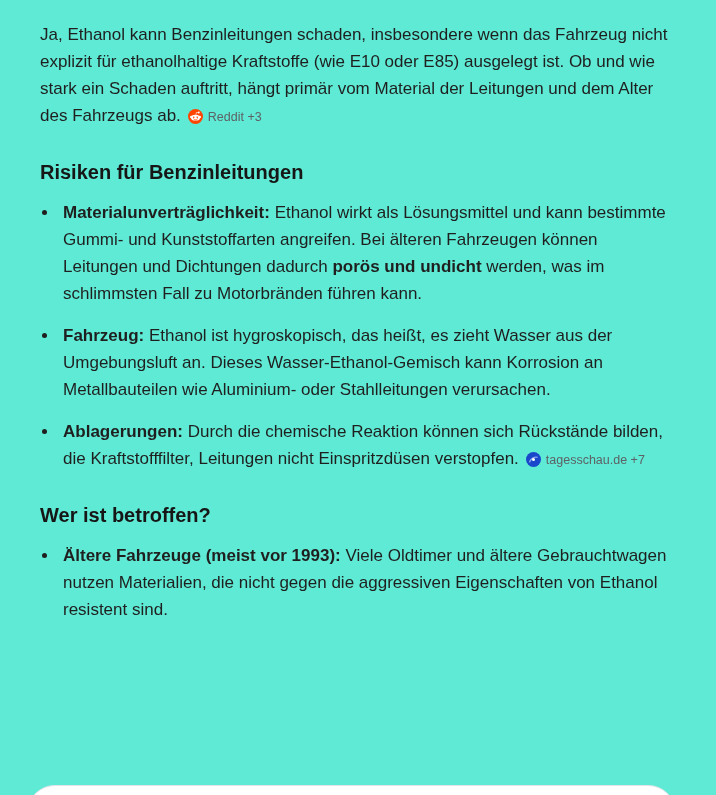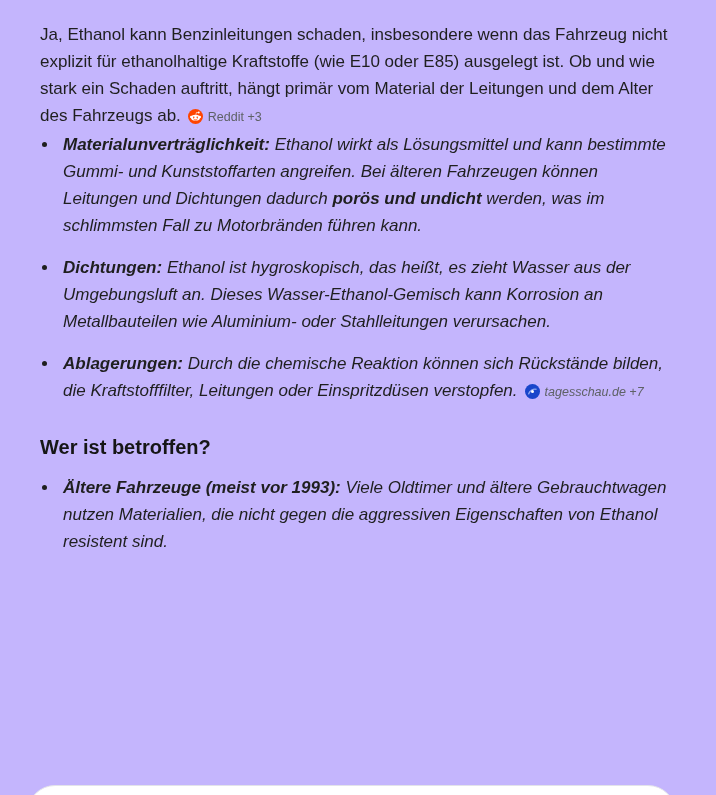--- a/index.html
+++ b/index.html
@@ -5,7 +5,7 @@
   html,body{margin:0;padding:0;background:#ffffff;}
   .page{
     width:716px;height:795px;position:relative;overflow:hidden;
-    background:#c4b5fd;box-sizing:border-box;
+    background:#5eead4;box-sizing:border-box;
     padding:21px 40px 0 40px;
     font-family:"Liberation Sans",sans-serif;
     color:#1f1f1f;

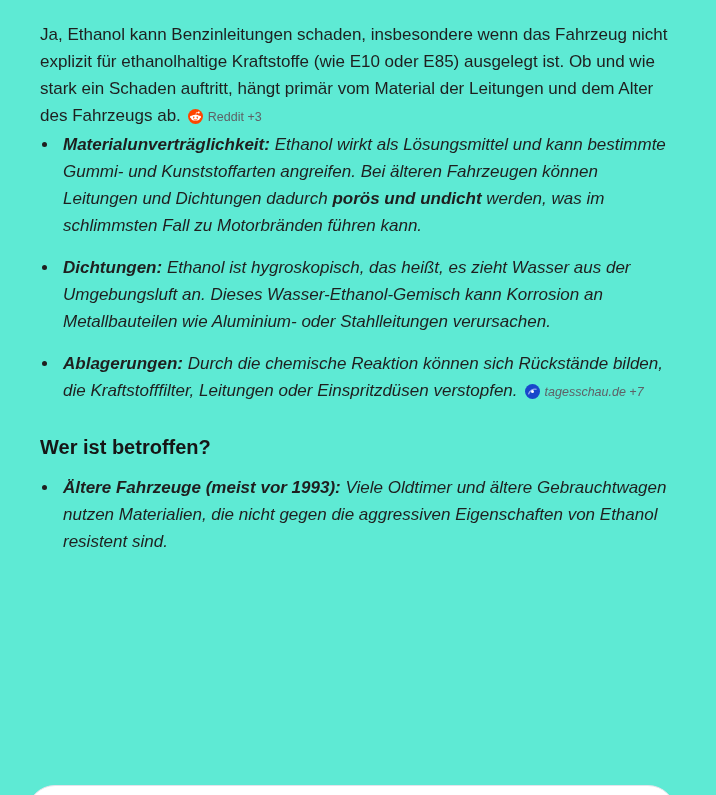--- a/index.html
+++ b/index.html
@@ -56,6 +56,7 @@
             <path d="M8.9 15.8c1 .9 2.1 1.3 3.1 1.3s2.1-.4 3.1-1.3" stroke="#ff4500" stroke-width="1.1" fill="none" stroke-linecap="round"></path>
           </svg></span><span>Reddit +3</span></span></p>
 
+  <h2 class="sec">Risiken für Benzinleitungen</h2>
 
   <ul class="blist">
     <li><span class="b">Materialunverträglichkeit:</span><span> Ethanol wirkt als Lösungsmittel und kann bestimmte Gummi- und Kunststoffarten angreifen. Bei älteren Fahrzeugen können Leitungen und Dichtungen dadurch </span><span class="b">porös und undicht</span><span> werden, was im schlimmsten Fall zu Motorbränden führen kann.</span></li>

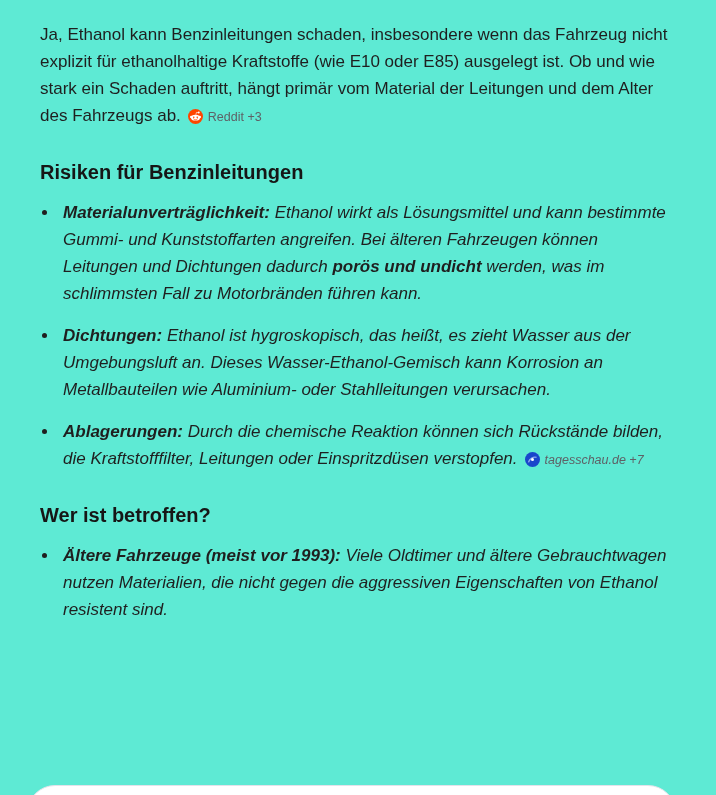--- a/index.html
+++ b/index.html
@@ -16,7 +16,7 @@
     margin:28px 0 14px 0;color:#161616;
   }
   ul.blist{list-style:none;margin:0;padding:0;font-size:17px;line-height:27px;}
-  ul.blist li{position:relative;padding-left:23px;margin:0 0 15px 0;font-style:italic;}
+  ul.blist li{position:relative;padding-left:23px;margin:0 0 15px 0;}
   ul.blist li:last-child{margin-bottom:0;}
   ul.blist li::before{
     content:"";position:absolute;left:2px;top:11px;

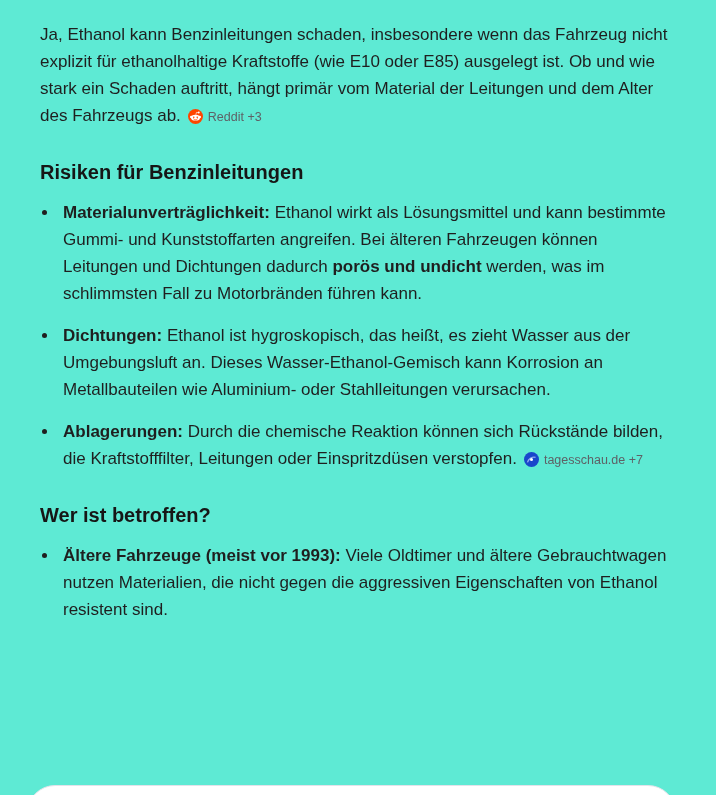--- a/index.html
+++ b/index.html
@@ -60,7 +60,7 @@
 
   <ul class="blist">
     <li><span class="b">Materialunverträglichkeit:</span><span> Ethanol wirkt als Lösungsmittel und kann bestimmte Gummi- und Kunststoffarten angreifen. Bei älteren Fahrzeugen können Leitungen und Dichtungen dadurch </span><span class="b">porös und undicht</span><span> werden, was im schlimmsten Fall zu Motorbränden führen kann.</span></li>
-    <li><span class="b">Dichtungen:</span><span> Ethanol ist hygroskopisch, das heißt, es zieht Wasser aus der Umgebungsluft an. Dieses Wasser-Ethanol-Gemisch kann Korrosion an Metallbauteilen wie Aluminium- oder Stahlleitungen verursachen.</span></li>
+    <li><span class="b">Fahrzeug:</span><span> Ethanol ist hygroskopisch, das heißt, es zieht Wasser aus der Umgebungsluft an. Dieses Wasser-Ethanol-Gemisch kann Korrosion an Metallbauteilen wie Aluminium- oder Stahlleitungen verursachen.</span></li>
     <li><span class="b">Ablagerungen:</span><span> Durch die chemische Reaktion können sich Rückstände bilden, die Kraftstofffilter, Leitungen oder Einspritzdüsen verstopfen.</span><span class="cite"><span class="ic"><svg viewBox="0 0 24 24">
               <circle cx="12" cy="12" r="12" fill="#1946cb"></circle>
               <path d="M5.5 16.5c1.6-6 8-9.5 13-8" stroke="#8fa8ef" stroke-width="2.2" fill="none"></path>

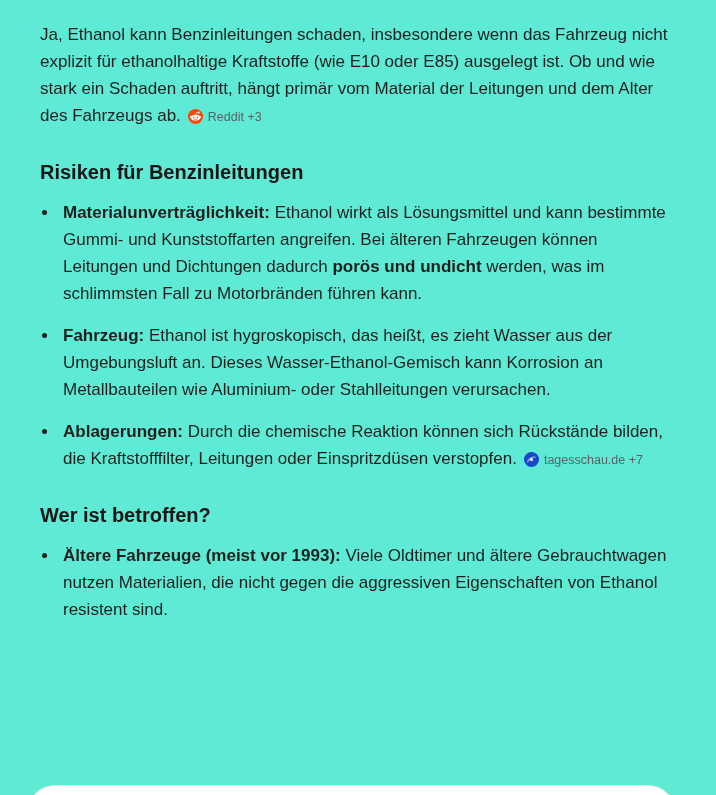--- a/index.html
+++ b/index.html
@@ -61,7 +61,7 @@
   <ul class="blist">
     <li><span class="b">Materialunverträglichkeit:</span><span> Ethanol wirkt als Lösungsmittel und kann bestimmte Gummi- und Kunststoffarten angreifen. Bei älteren Fahrzeugen können Leitungen und Dichtungen dadurch </span><span class="b">porös und undicht</span><span> werden, was im schlimmsten Fall zu Motorbränden führen kann.</span></li>
     <li><span class="b">Fahrzeug:</span><span> Ethanol ist hygroskopisch, das heißt, es zieht Wasser aus der Umgebungsluft an. Dieses Wasser-Ethanol-Gemisch kann Korrosion an Metallbauteilen wie Aluminium- oder Stahlleitungen verursachen.</span></li>
-    <li><span class="b">Ablagerungen:</span><span> Durch die chemische Reaktion können sich Rückstände bilden, die Kraftstofffilter, Leitungen oder Einspritzdüsen verstopfen.</span><span class="cite"><span class="ic"><svg viewBox="0 0 24 24">
+    <li><span class="b">Ablagerungen:</span><span> Durch die chemische Reaktion können sich Rückstände bilden, die Kraftstofffilter, Leitungen nicht Einspritzdüsen verstopfen.</span><span class="cite"><span class="ic"><svg viewBox="0 0 24 24">
               <circle cx="12" cy="12" r="12" fill="#1946cb"></circle>
               <path d="M5.5 16.5c1.6-6 8-9.5 13-8" stroke="#8fa8ef" stroke-width="2.2" fill="none"></path>
               <circle cx="12" cy="12" r="2.4" fill="#ffffff"></circle>

